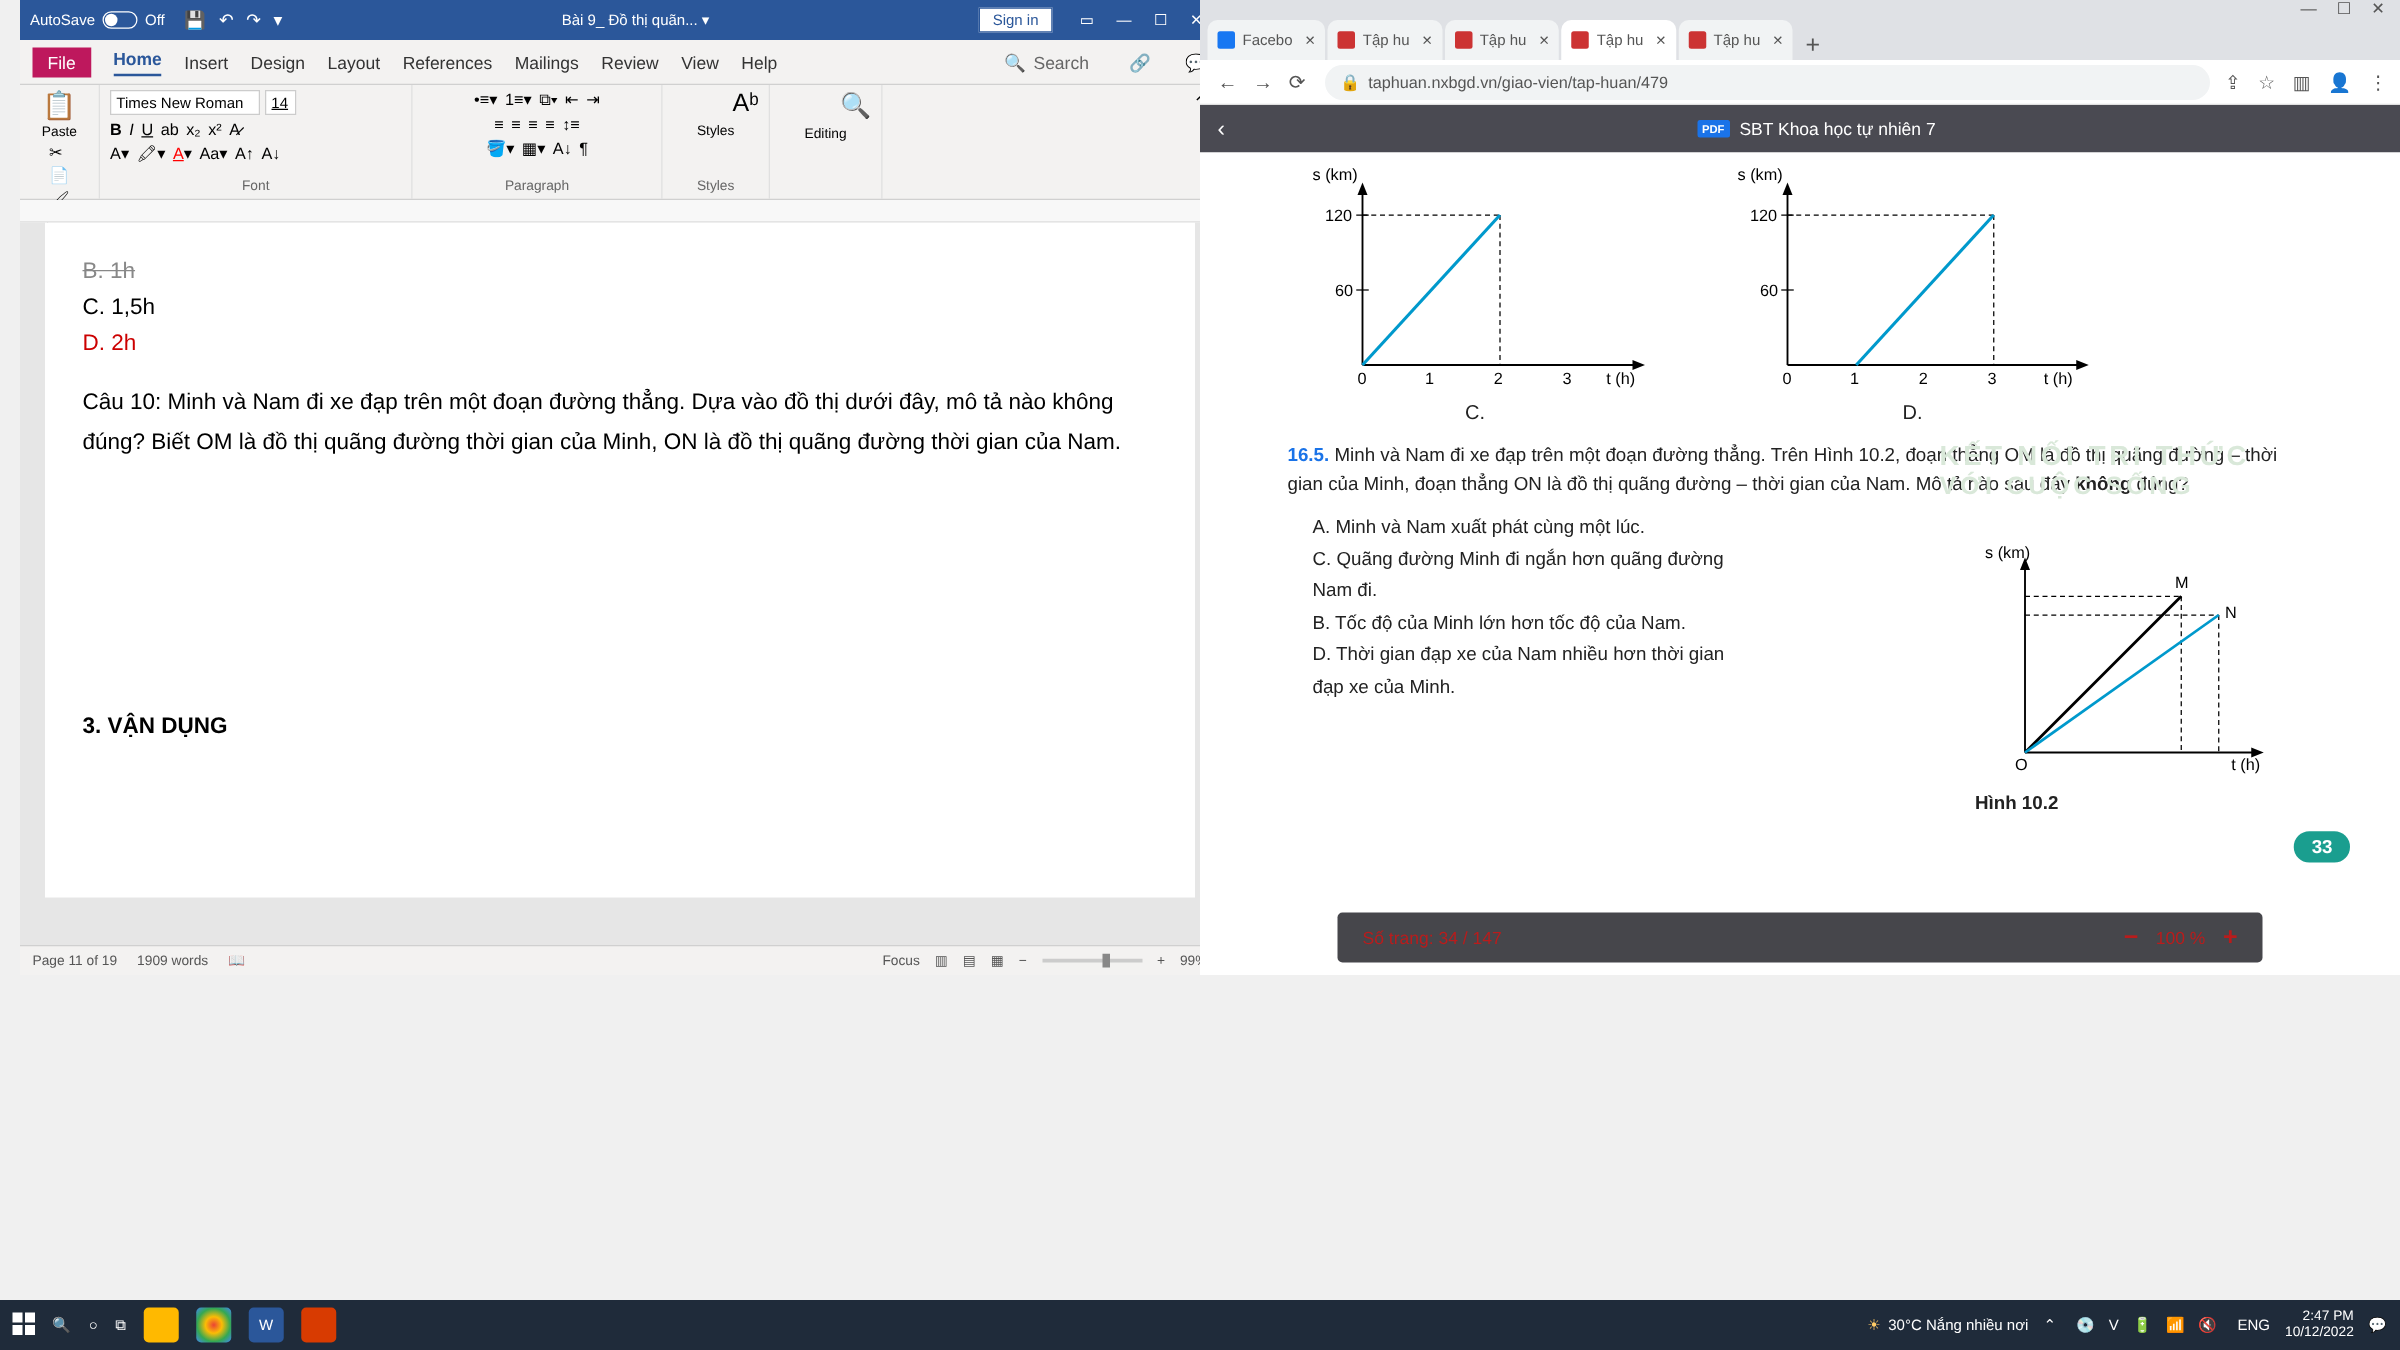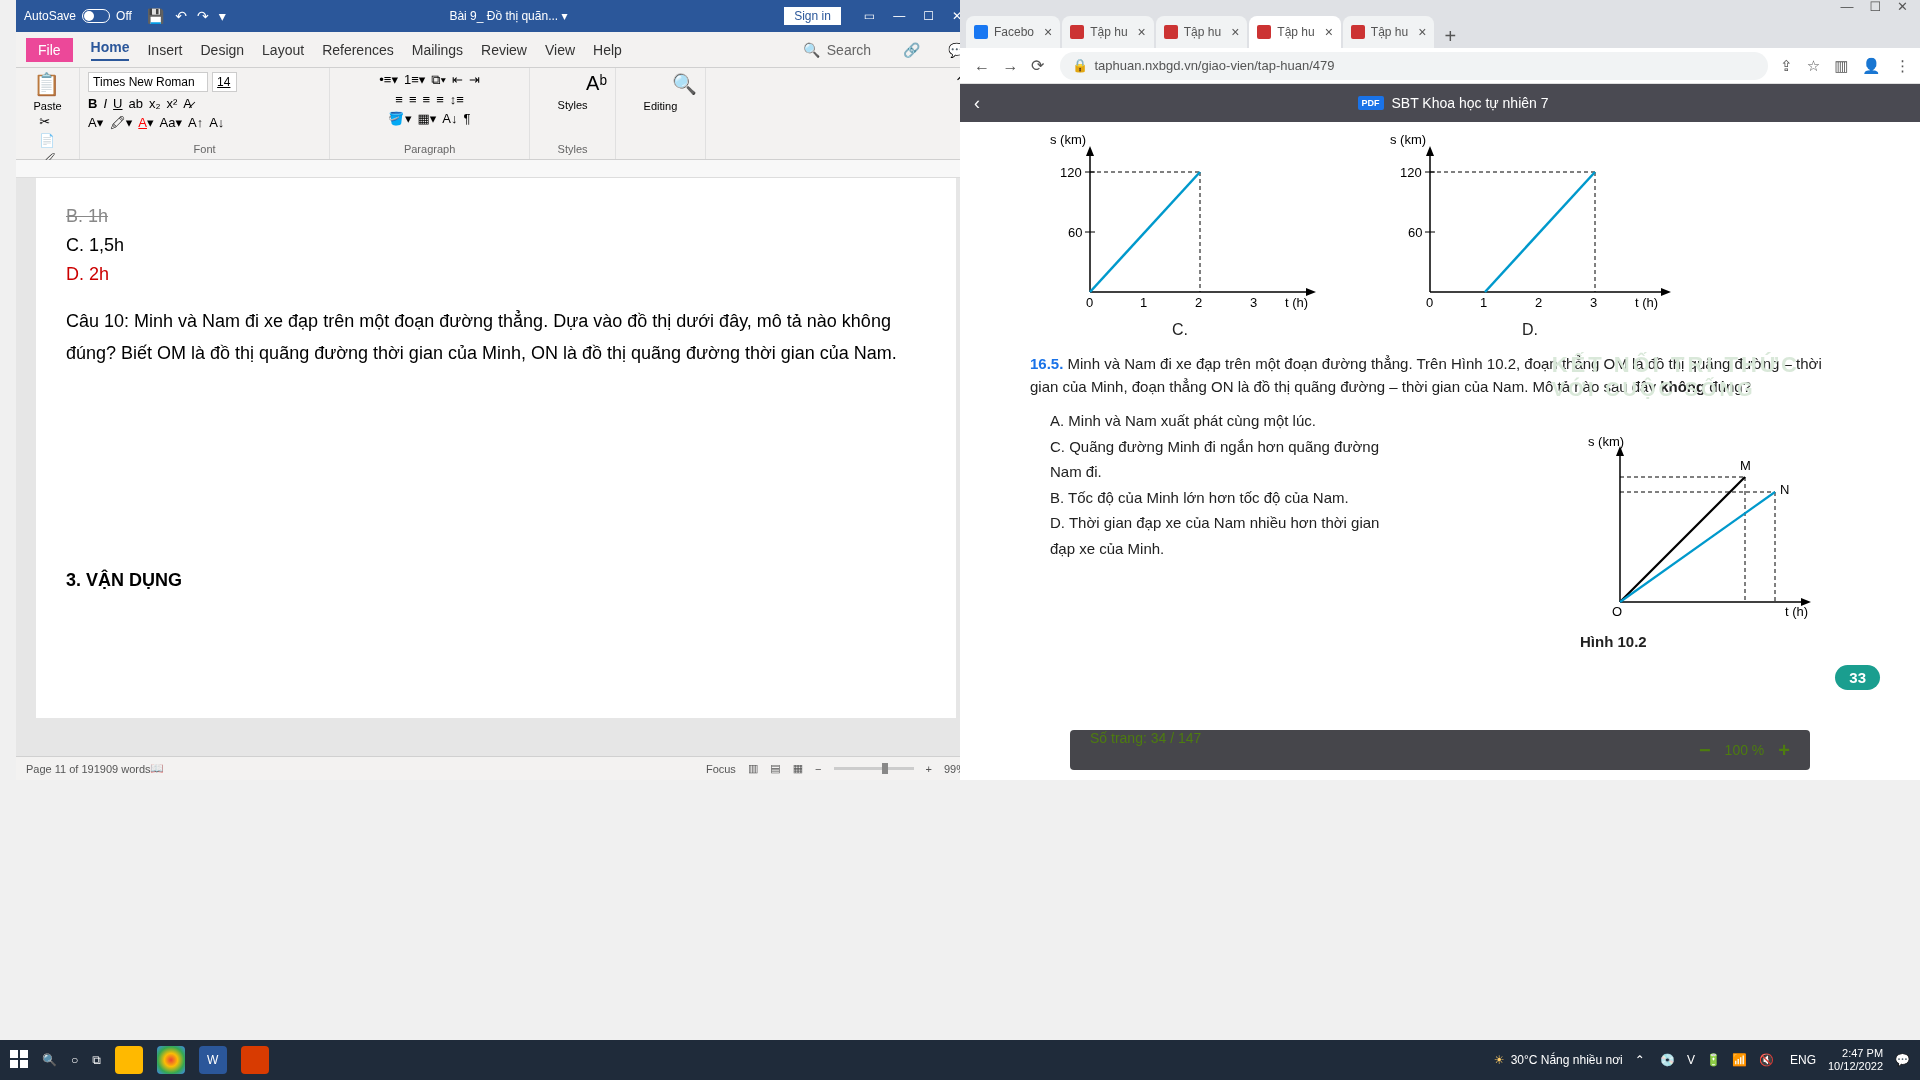--- a/index.html
+++ b/index.html
@@ -20,7 +20,7 @@
 .ribbon-tabs { height: 36px; background: #f3f2f1; display: flex; align-items: center; padding: 0 10px; gap: 18px; font-size: 14px; color: #333; border-bottom: 1px solid #d0d0d0; }
 .ribbon-tabs .tab { cursor: pointer; }
 .ribbon-tabs .tab.active { color: #2b579a; border-bottom: 2px solid #2b579a; padding-bottom: 4px; font-weight: 600; }
-.ribbon-tabs .file { background: #ec4899; color: #fff; padding: 4px 12px; }
+.ribbon-tabs .file { background: #be185d; color: #fff; padding: 4px 12px; }
 .ribbon-tabs .search { margin-left: auto; display: flex; align-items: center; gap: 6px; color: #666; }
 
 .ribbon { height: 92px; background: #f3f2f1; display: flex; border-bottom: 1px solid #d0d0d0; font-size: 11px; }

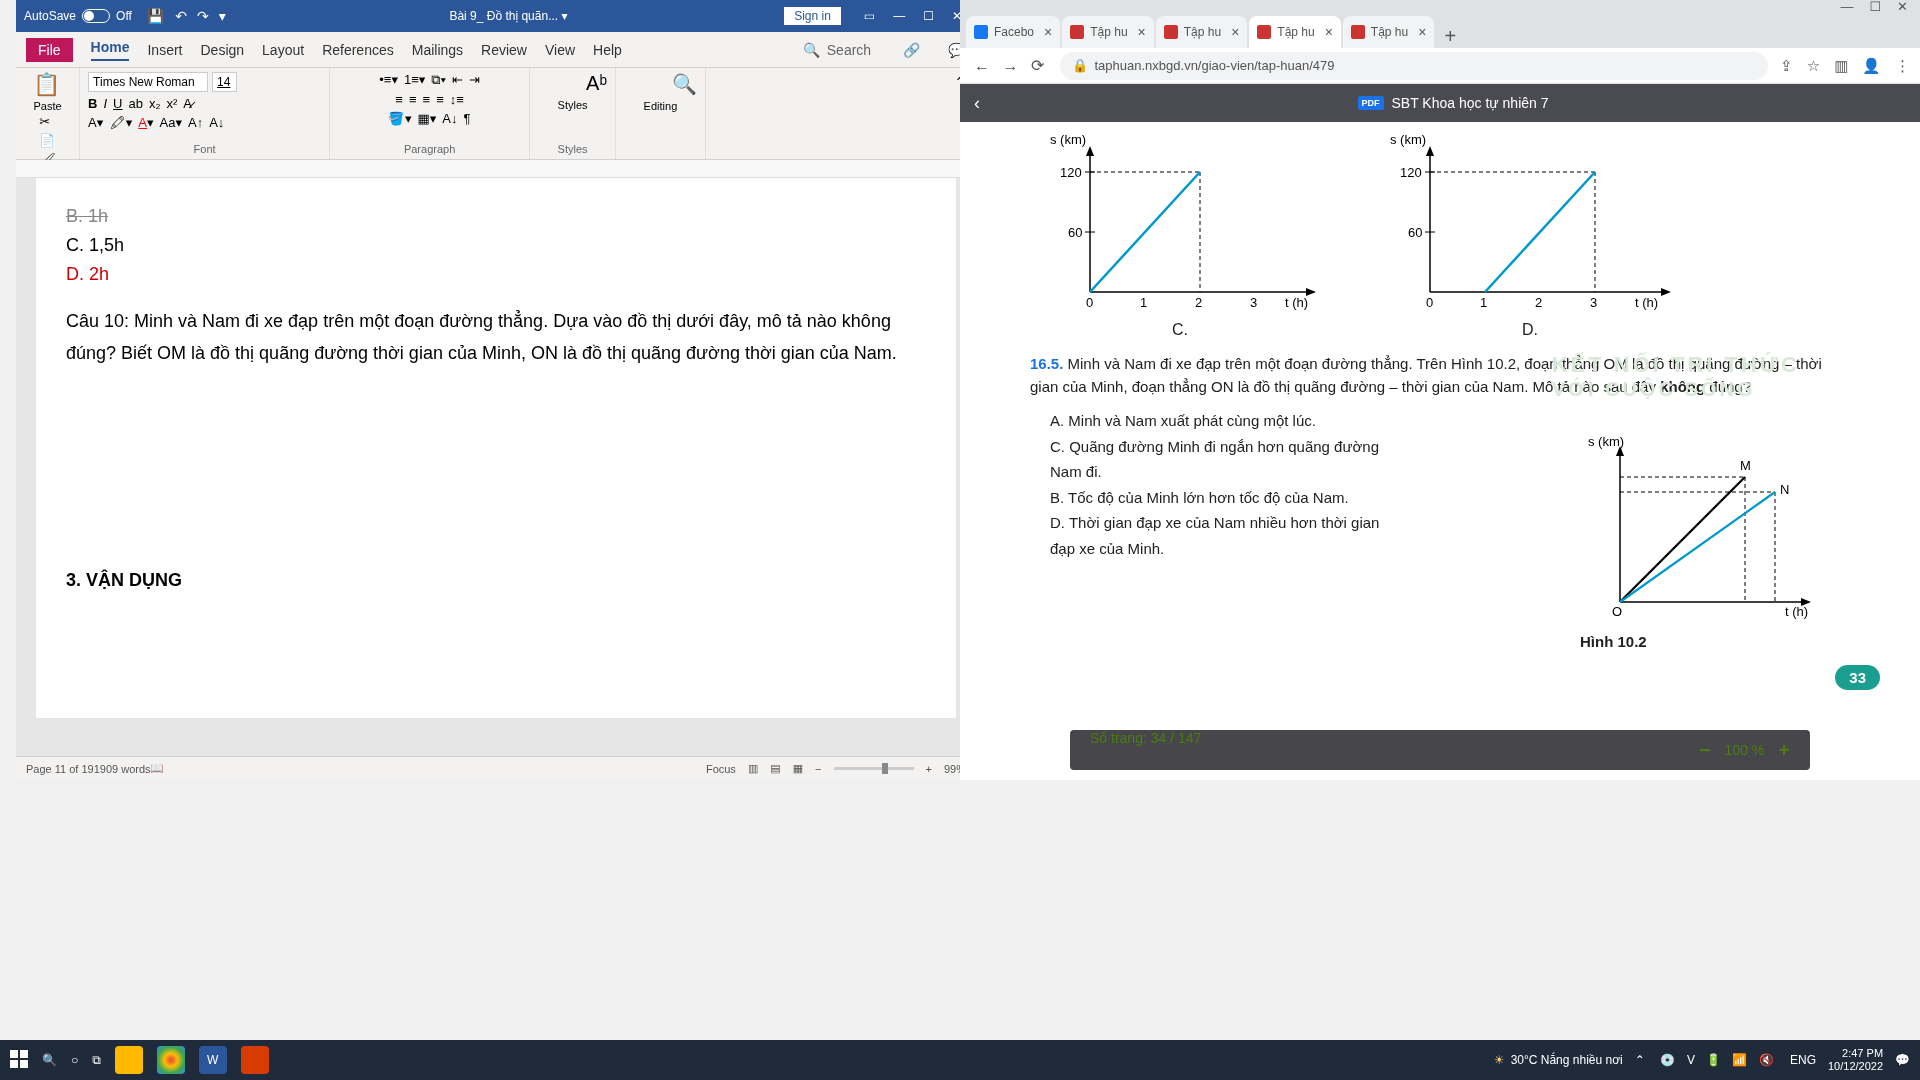--- a/index.html
+++ b/index.html
@@ -84,7 +84,7 @@
 
 svg { overflow: visible; }
 
-.pdf-foot { position: absolute; bottom: 10px; left: 110px; right: 110px; height: 40px; background: rgba(50,50,55,0.9); border-radius: 4px; display: flex; padding: 0 20px; color: #4d7c0f; font-size: 14px; }
+.pdf-foot { position: absolute; bottom: 10px; left: 110px; right: 110px; height: 40px; background: rgba(50,50,55,0.9); border-radius: 4px; display: flex; align-items: center; padding: 0 20px; color: #b91c1c; font-size: 14px; }
 .pdf-foot .zoom { margin-left: auto; display: flex; align-items: center; gap: 14px; }
 .pdf-foot .zbtn { font-size: 20px; font-weight: bold; cursor: pointer; }
 

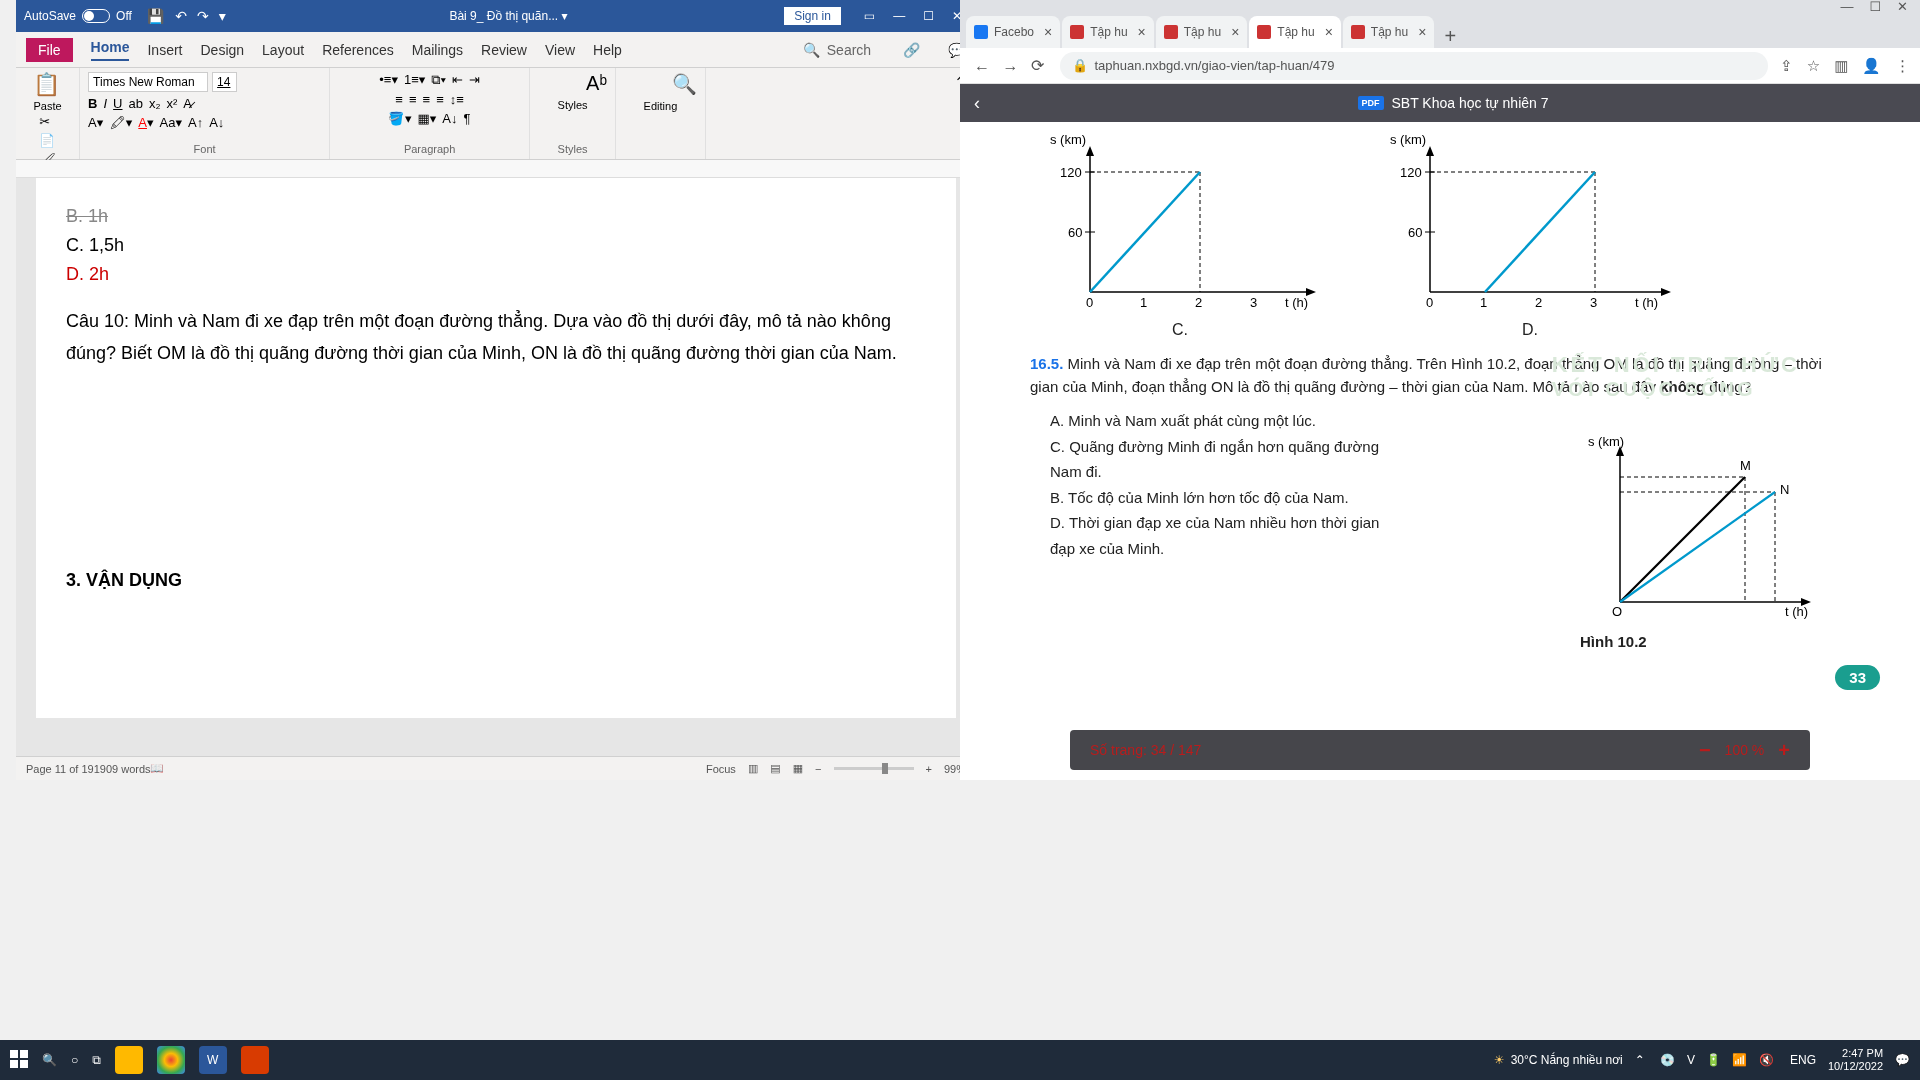--- a/index.html
+++ b/index.html
@@ -44,7 +44,7 @@
 .page .answer-d { color: #c00; }
 .page .hdg { font-weight: bold; margin-top: 200px; }
 
-.word-status { height: 24px; background: #f3f2f1; border-top: 1px solid #d0d0d0; display: flex; align-items: center; font-size: 11px; color: #555; padding: 0 10px; }
+.word-status { height: 24px; background: #f3f2f1; border-top: 1px solid #d0d0d0; display: flex; align-items: center; font-size: 11px; color: #555; padding: 0 10px; gap: 16px; }
 .word-status .right { margin-left: auto; display: flex; gap: 12px; align-items: center; }
 .word-status .zoomslider { width: 80px; height: 3px; background: #ccc; position: relative; }
 .word-status .zoomslider::after { content: ""; position: absolute; left: 60%; top: -4px; width: 6px; height: 11px; background: #888; }

